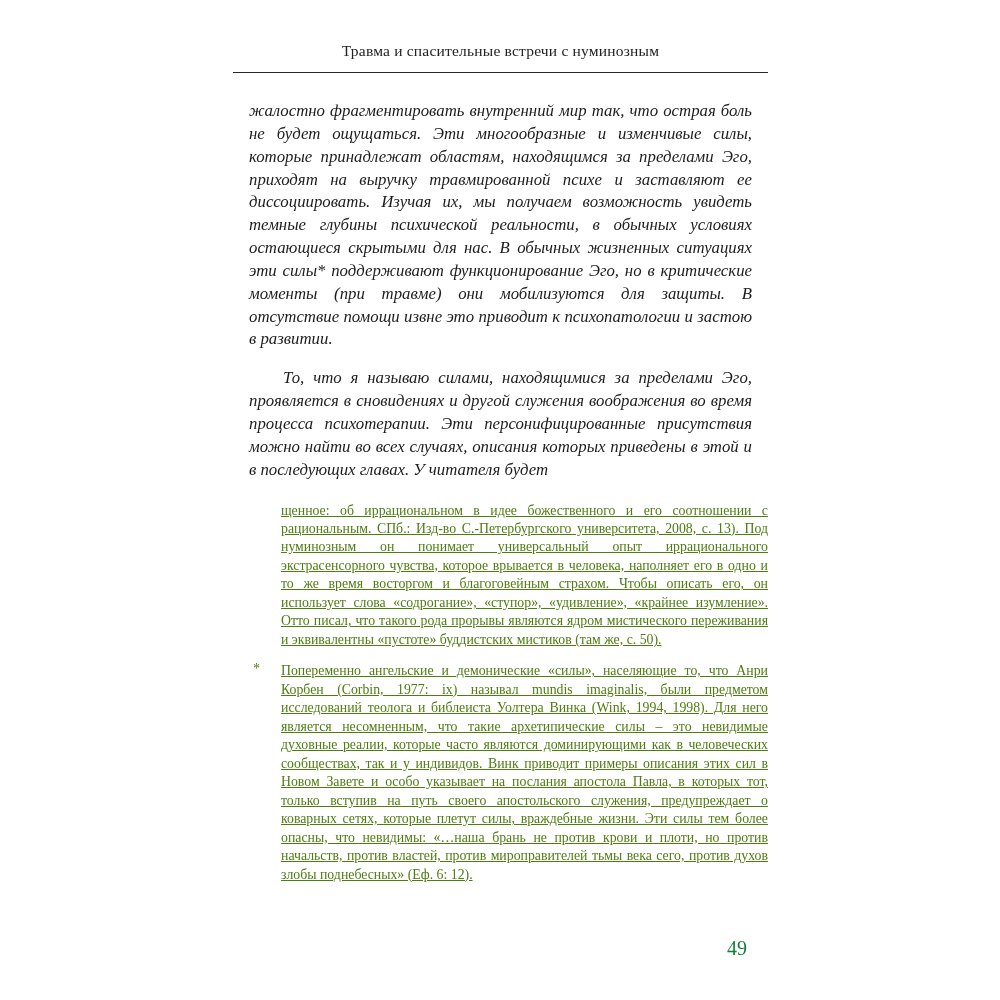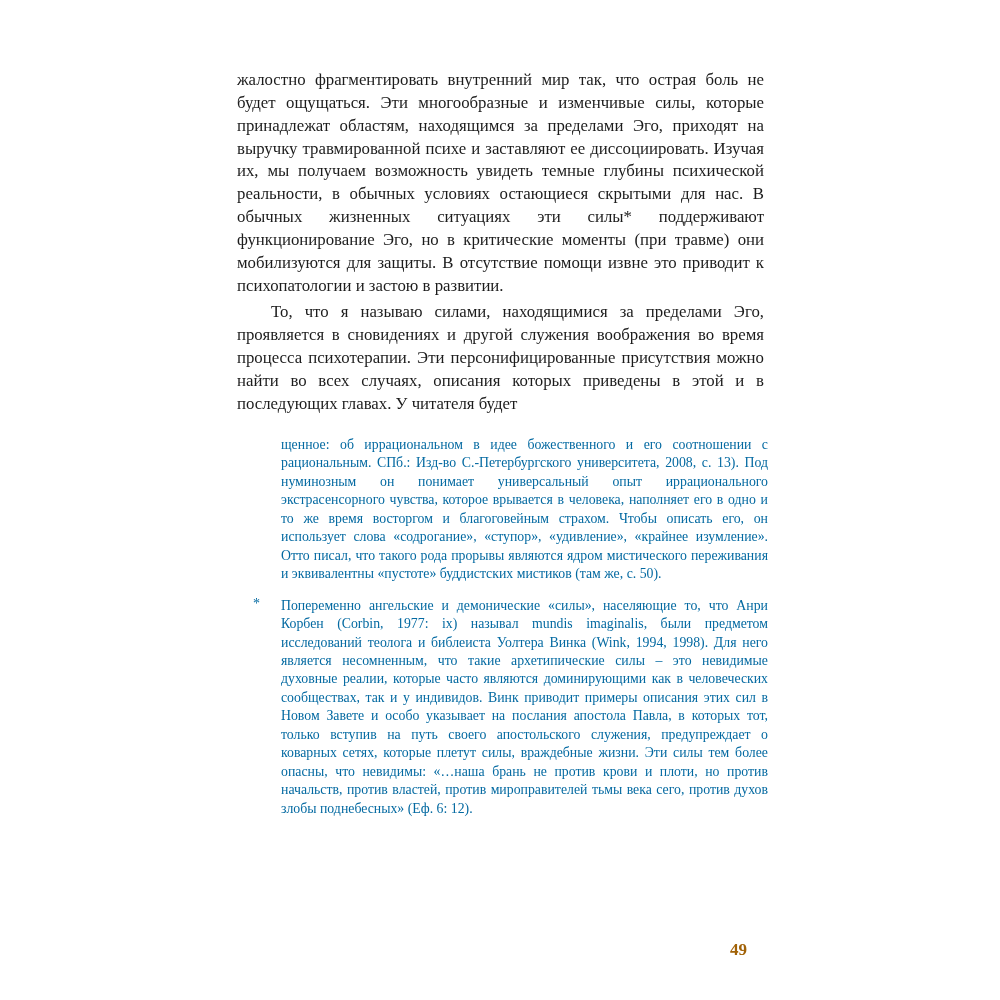--- a/index.html
+++ b/index.html
@@ -78,6 +78,7 @@
 <div class="page">
   <div class="content">
 
+    <div class="running-head">Травма и спасительные встречи с нуминозным</div>
 
     <div class="main-text">
       <p>жалостно фрагментировать внутренний мир так, что острая боль не будет ощущаться. Эти многообразные и изменчивые силы, которые принадлежат областям, находящимся за пределами Эго, приходят на выручку травмированной психе и заставляют ее диссоциировать. Изучая их, мы получаем возможность увидеть темные глубины психической реальности, в обычных условиях остающиеся скрытыми для нас. В обычных жизненных ситуациях эти силы* поддерживают функционирование Эго, но в критические моменты (при травме) они мобилизуются для защиты. В отсутствие помощи извне это приводит к психопатологии и застою в развитии.</p>

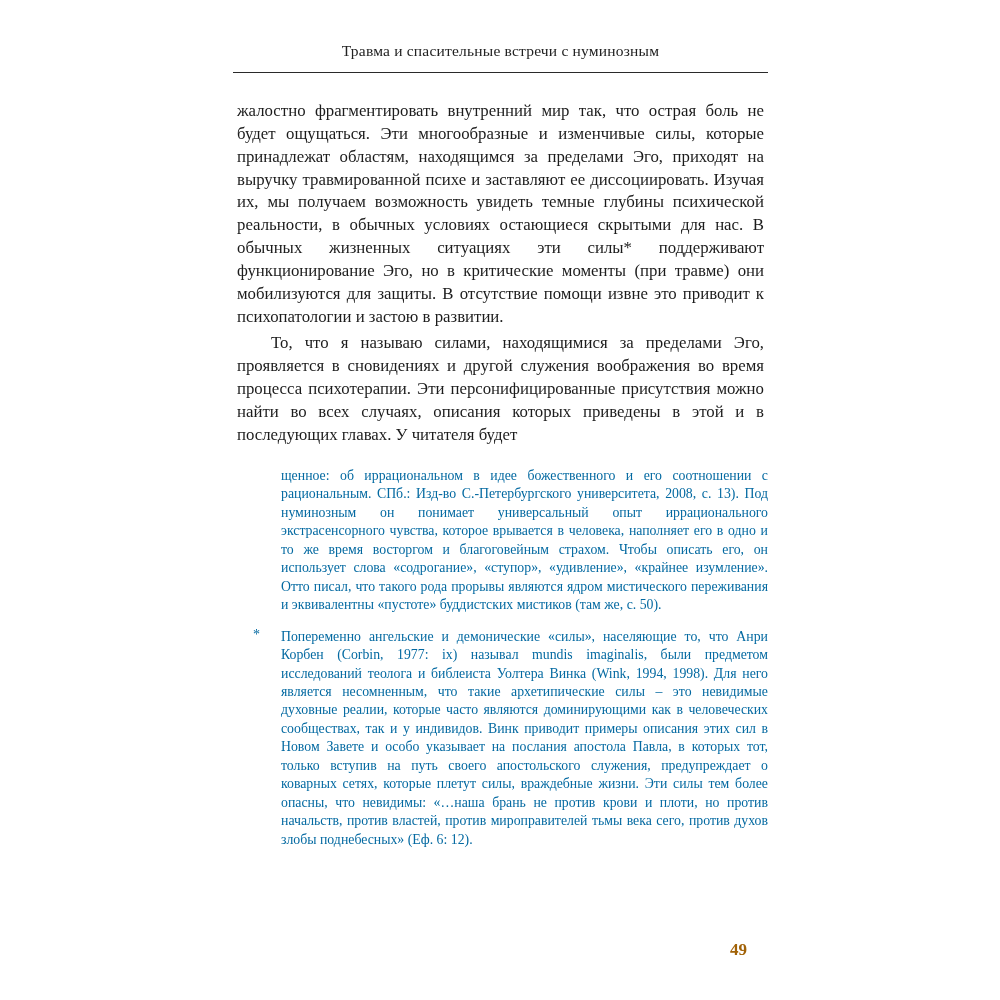--- a/index.html
+++ b/index.html
@@ -37,7 +37,8 @@
     text-align: justify;
   }
   .main-text p {
-    margin: 4px;
+    margin: 16px;
+    font-style: italic;
   }
   .main-text p.indent {
     text-indent: 34px;

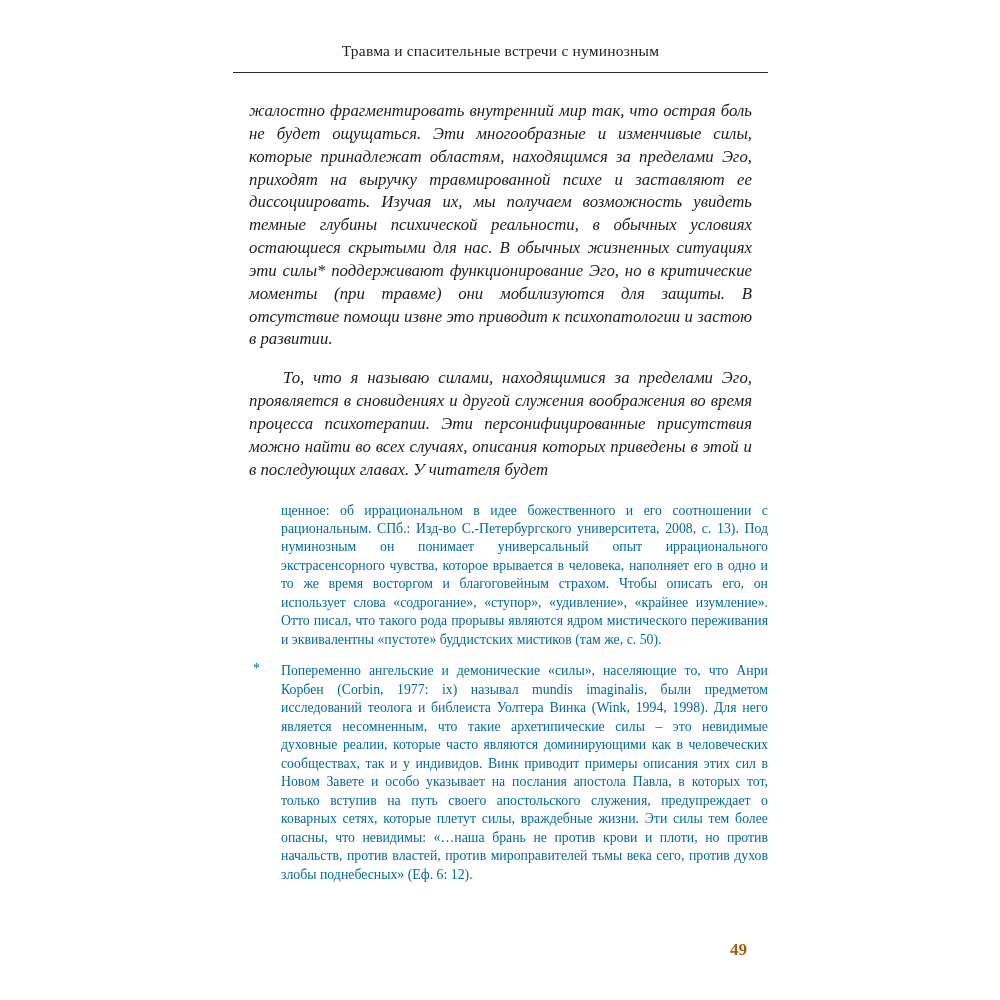--- a/index.html
+++ b/index.html
@@ -49,7 +49,8 @@
     font-size: 13.8px;
     line-height: 1.34;
     text-align: justify;
-    color: #0369a1;
+    color: #4d7c0f;
+    text-decoration: underline;
   }
   .footnote {
     position: relative;

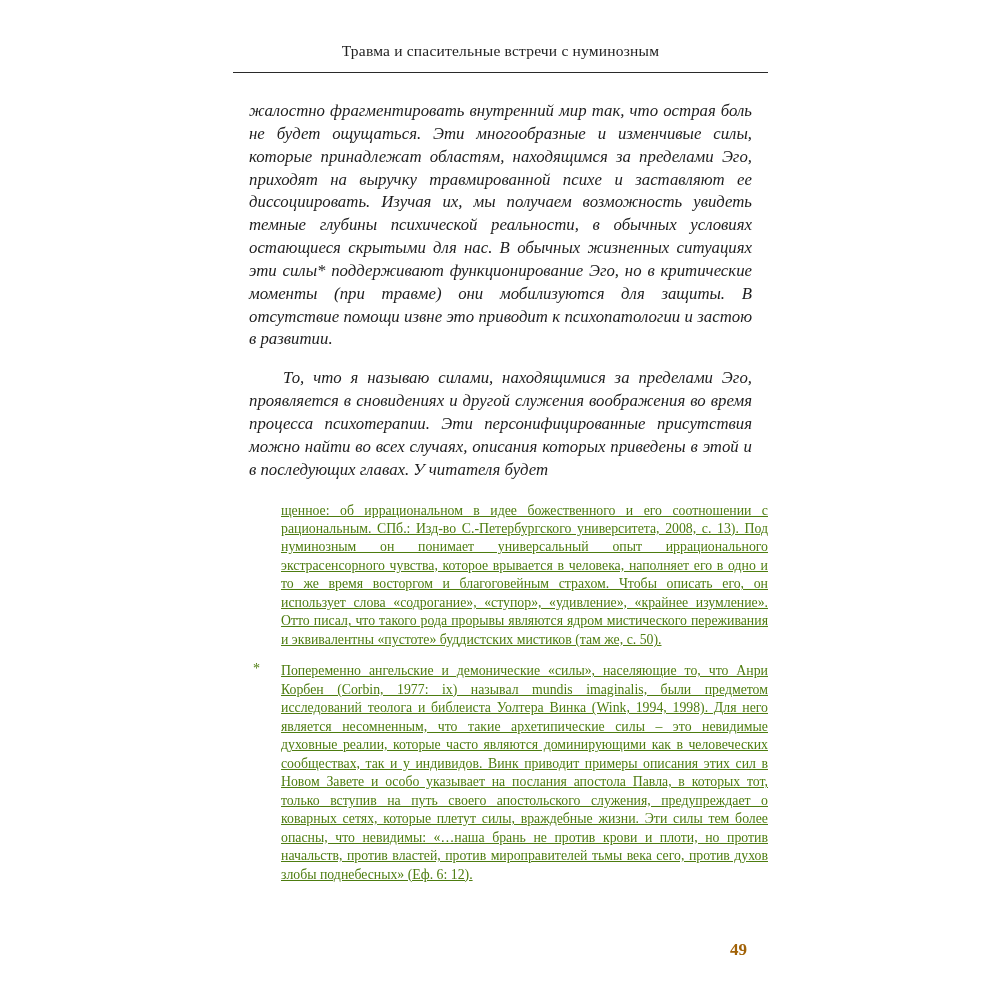--- a/index.html
+++ b/index.html
@@ -69,9 +69,9 @@
     position: absolute;
     right: 253px;
     bottom: 40px;
-    font-size: 17px;
-    font-weight: bold;
-    color: #a16207;
+    font-size: 20px;
+    font-weight: normal;
+    color: #15803d;
   }
 </style>
 </head>

